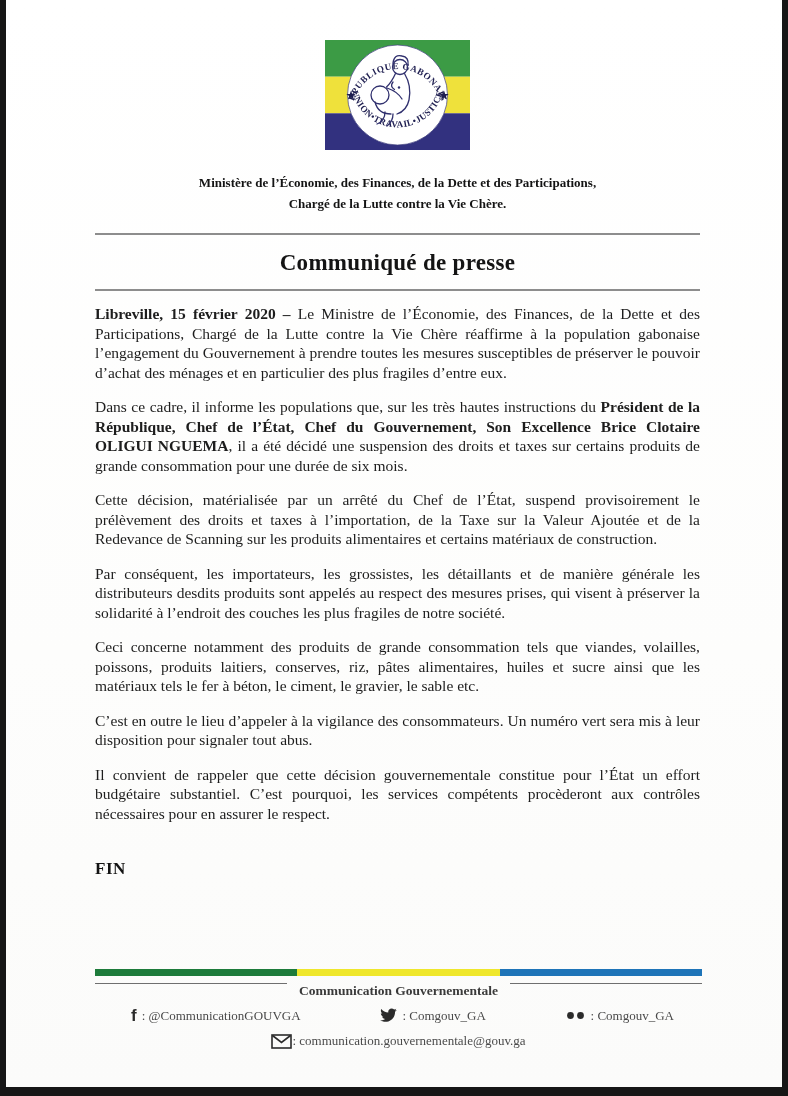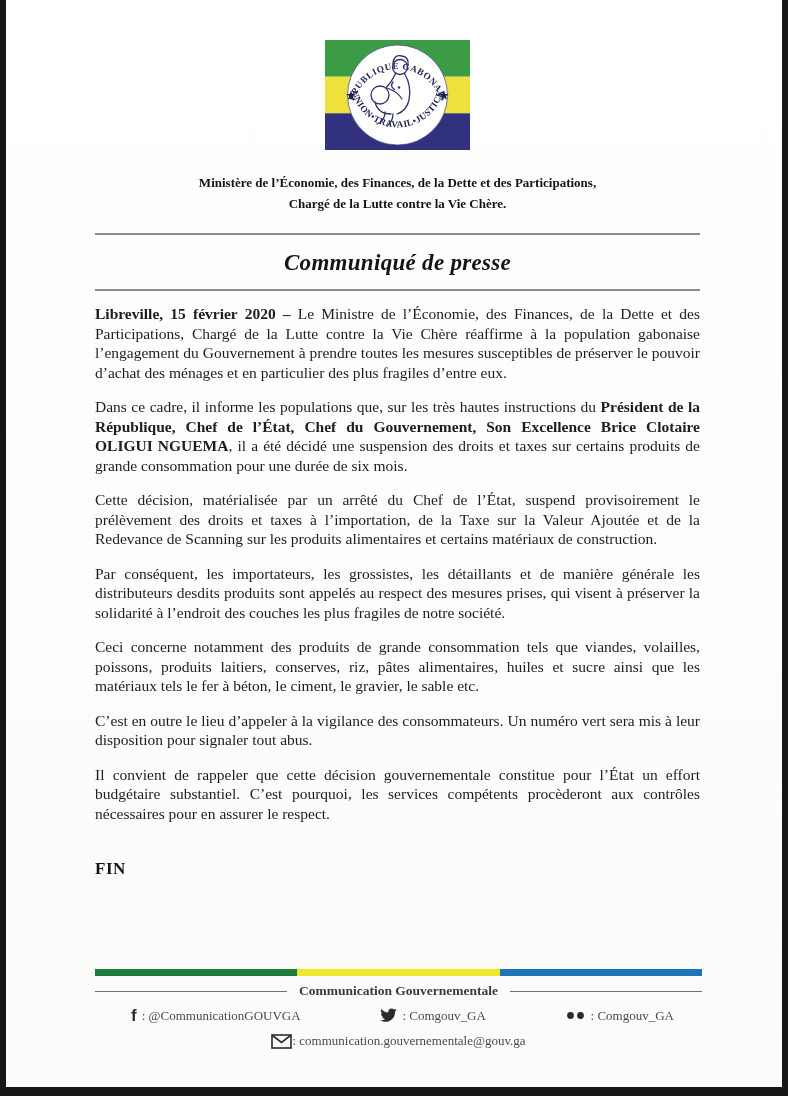--- a/index.html
+++ b/index.html
@@ -46,7 +46,6 @@
     letter-spacing: 0.3px;
     color: #141414;
     margin: 15px 0 13px 0;
-    font-style: italic;
   }
 
   .body-text { margin-top: 13px; }

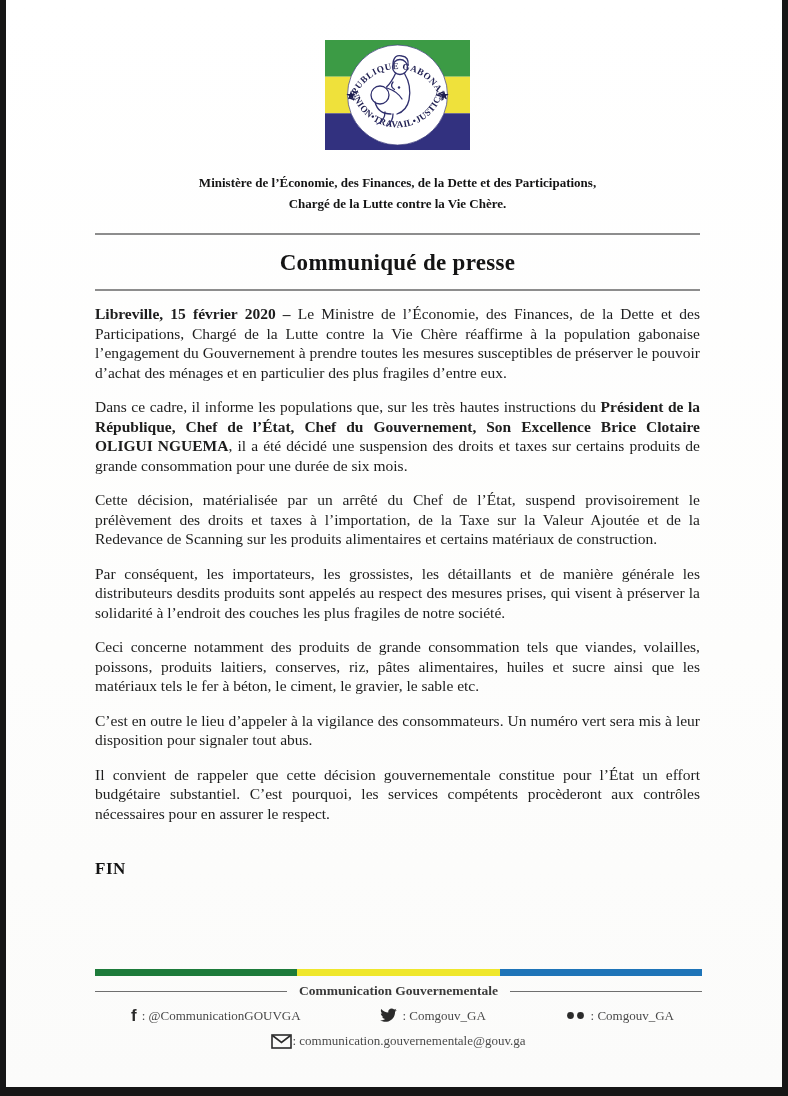--- a/index.html
+++ b/index.html
@@ -75,7 +75,7 @@
   .tricolor .seg { flex: 1; }
 
   .footer-label-row {
-    display: flex; align-items: center;
+    display: flex; 
     margin-top: 7px;
     gap: 12px;
   }

